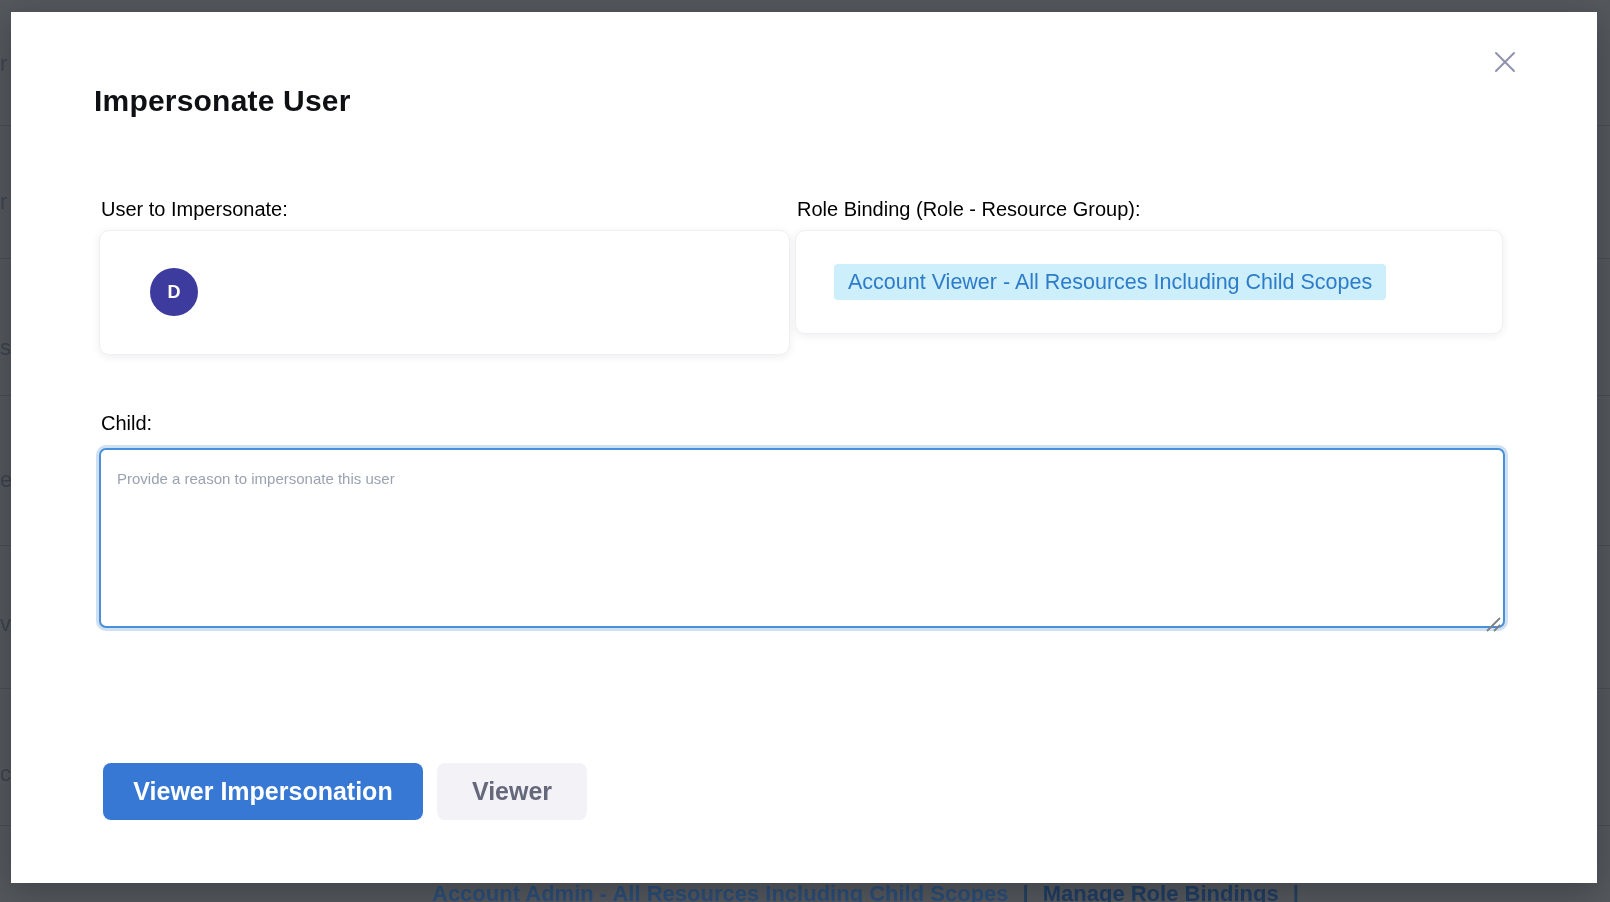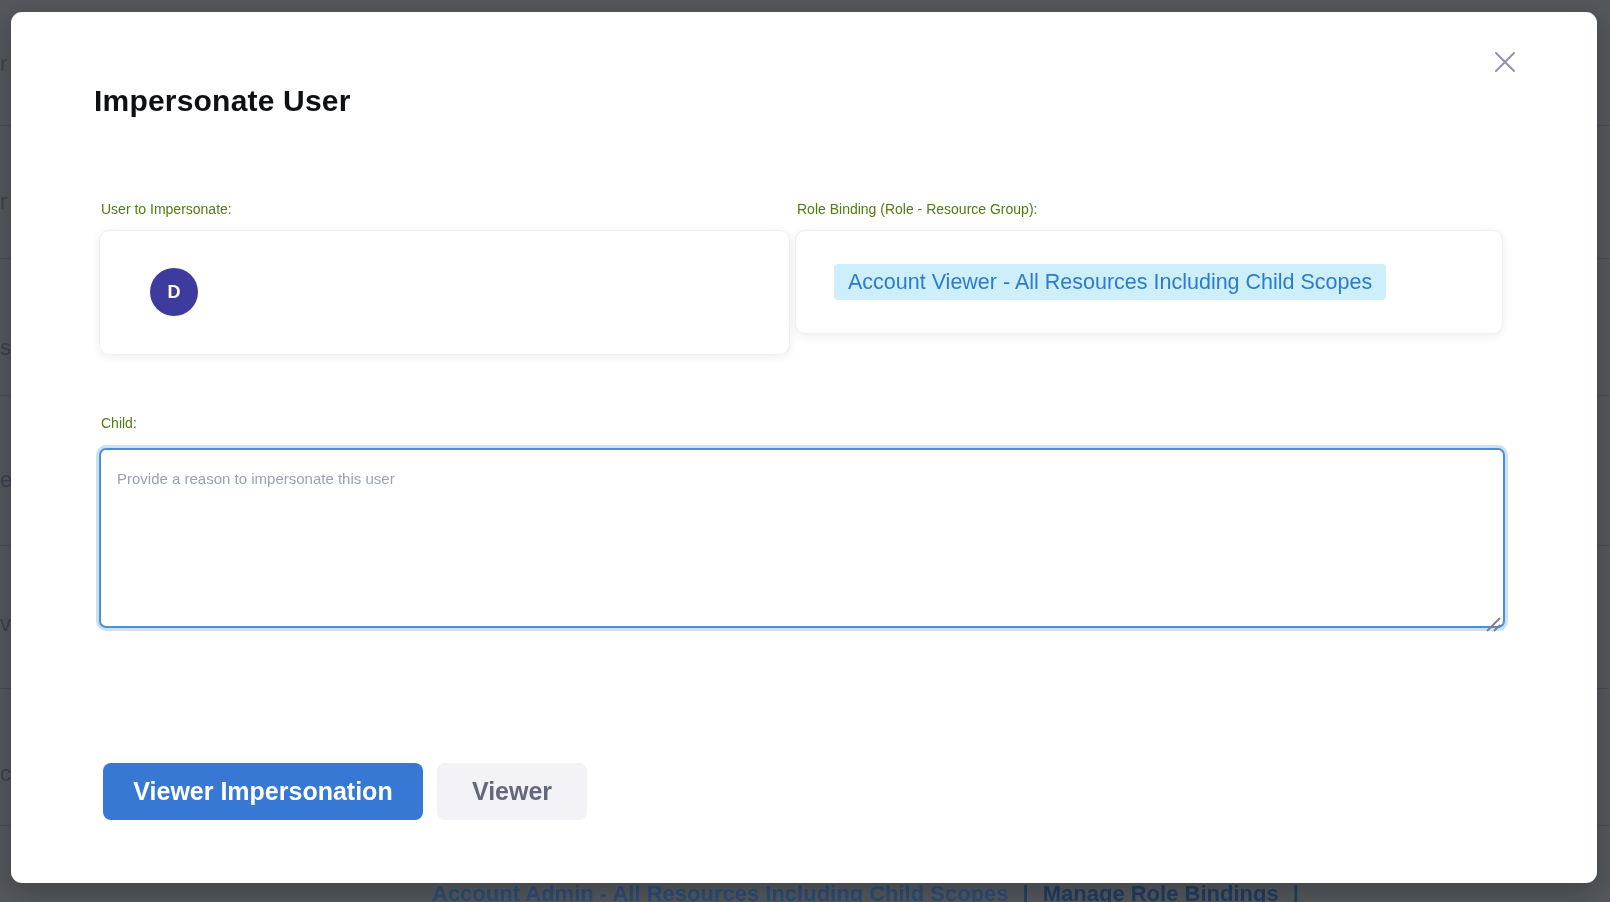--- a/index.html
+++ b/index.html
@@ -28,7 +28,7 @@
   
   .modal {
     position: absolute; left: 11px; top: 12px; width: 1586px; height: 871px;
-    background: #ffffff; border-radius: 11px; z-index: 10;
+    background: #ffffff; border-radius: 0; z-index: 10;
     box-shadow: 0 8px 30px rgba(0,0,0,0.25);
   }
   .close-btn {

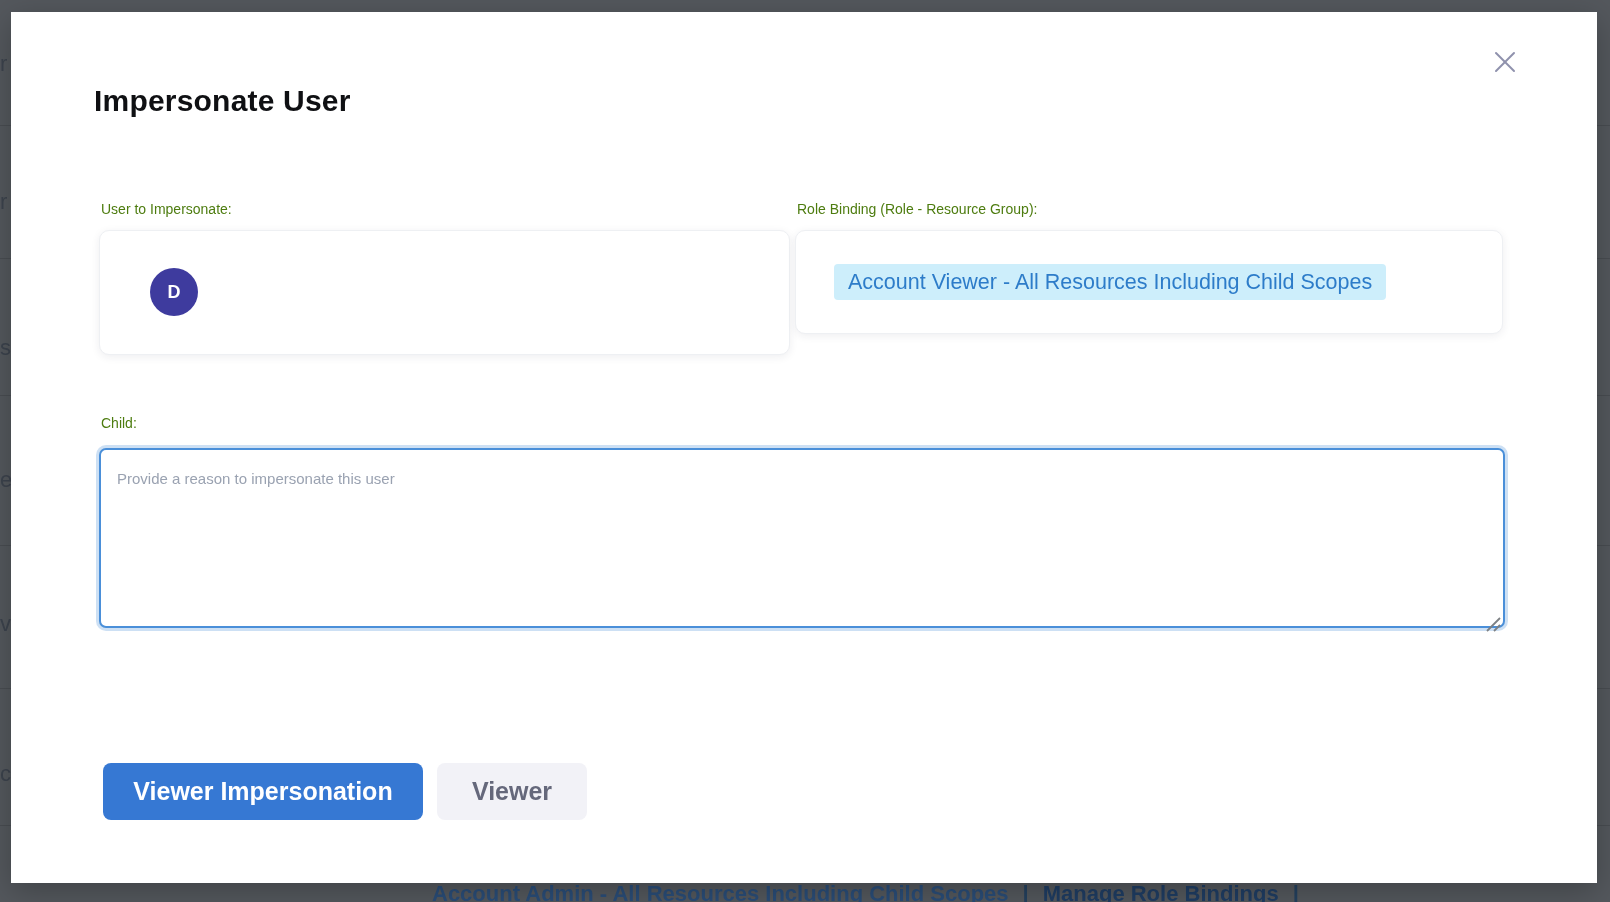--- a/index.html
+++ b/index.html
@@ -41,7 +41,7 @@
     font-size: 30px; font-weight: 700; color: #0f1013; letter-spacing: 0.2px;
   }
   .field-label {
-    position: absolute; font-size: 14px; color: #4d7c0f; line-height: 26px;
+    position: absolute; font-size: 20px; color: #000000; line-height: 26px;
   }
   .label-user { left: 90px; top: 184px; }
   .label-role { left: 786px; top: 184px; }

